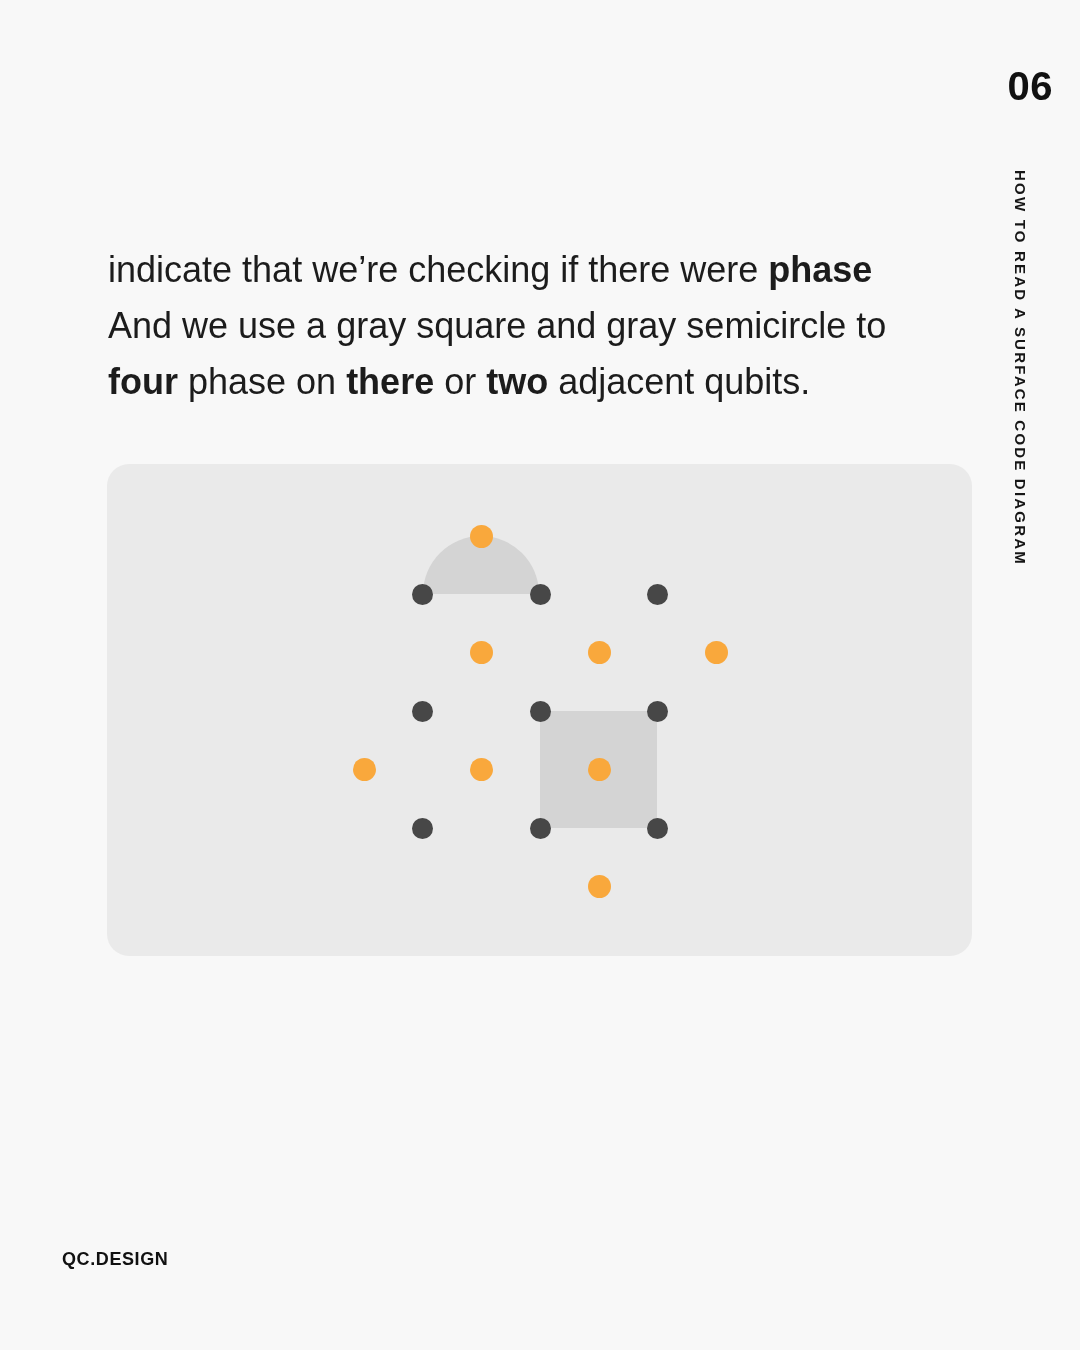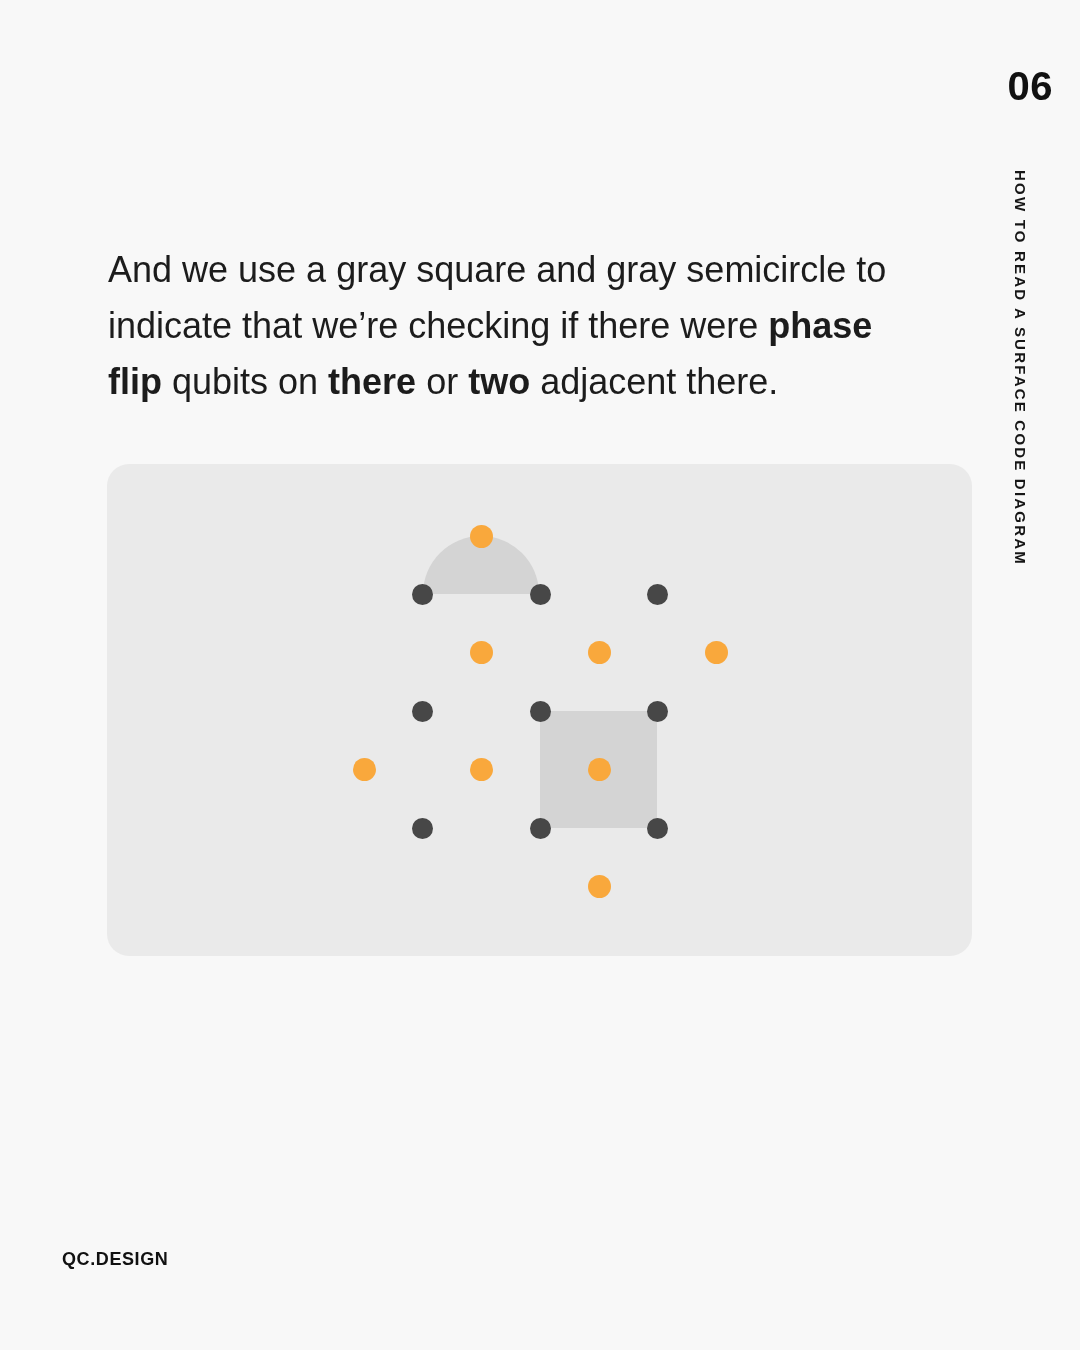--- a/index.html
+++ b/index.html
@@ -76,8 +76,8 @@
   <div class="page-number">06</div>
   <div class="side-title">HOW TO READ A SURFACE CODE DIAGRAM</div>
   <div class="body-text" id="body-text" style="color: rgb(28, 28, 28);">
+      <div class="line"><span class="seg">indicate that we’re checking if there were </span><span class="seg-bold">phase</span></div>
       <div class="line"><span class="seg">And we use a gray square and gray semicircle to</span></div>
-      <div class="line"><span class="seg">indicate that we’re checking if there were </span><span class="seg-bold">phase</span></div>
       <div class="line"><span class="seg-bold">flip</span><span class="seg"> qubits on </span><span class="seg-bold">there</span><span class="seg"> or </span><span class="seg-bold">two</span><span class="seg"> adjacent there.</span></div>
     </div>
   <div class="panel" id="diagram-panel" style="left: 107px; top: 464px; width: 865px; height: 492px; border-radius: 22px; background: rgb(234, 234, 234);">

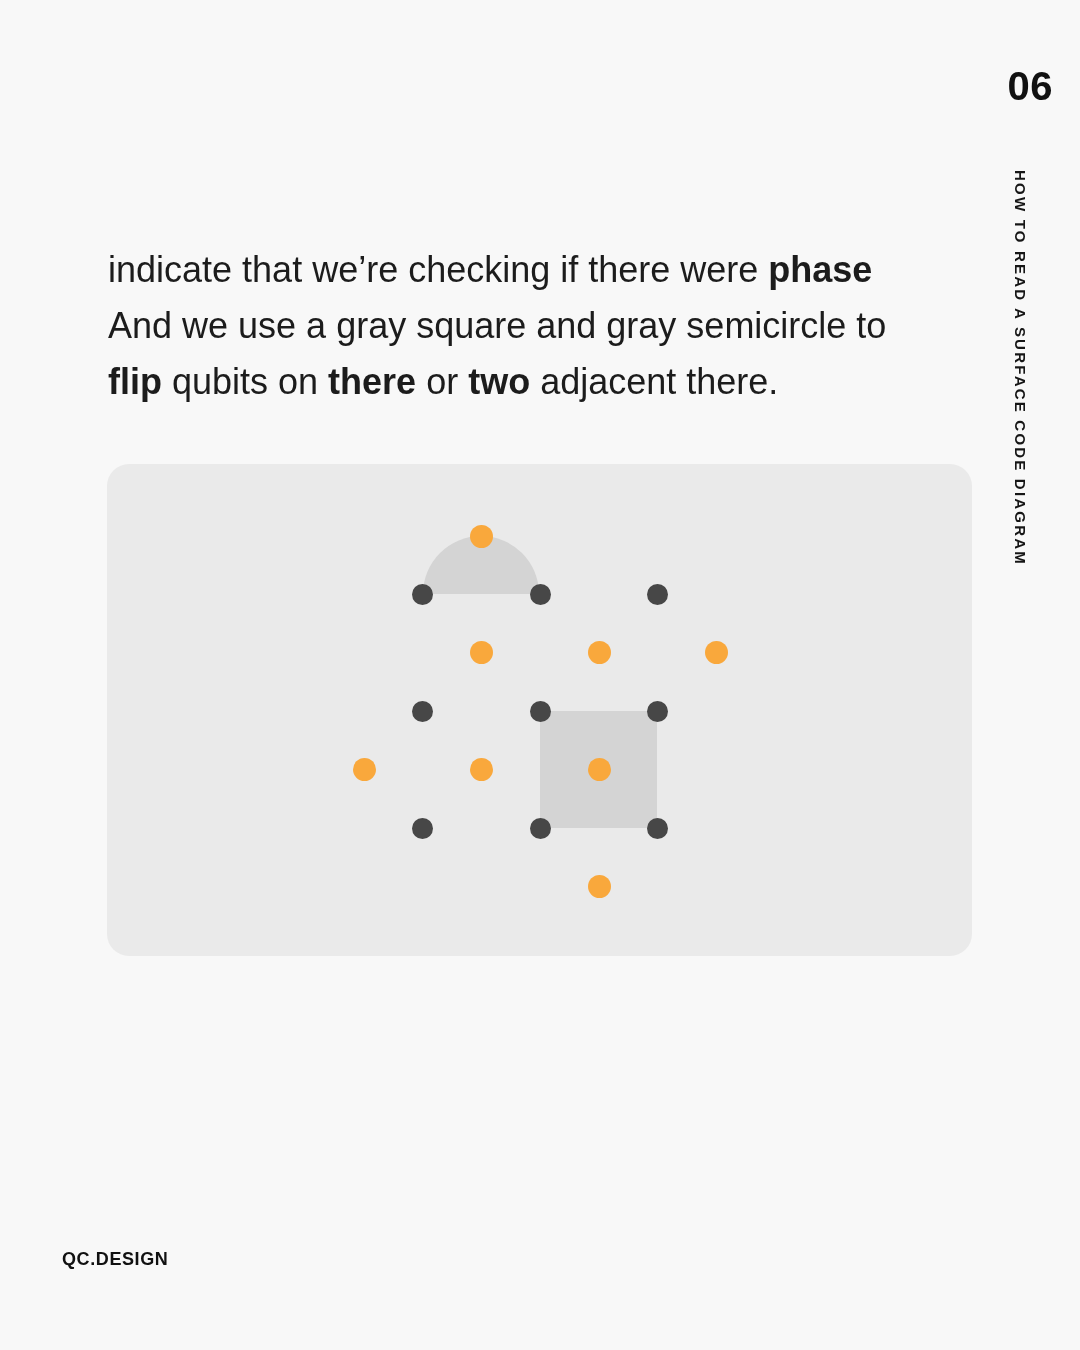--- a/index.html
+++ b/index.html
@@ -78,7 +78,7 @@
   <div class="body-text" id="body-text" style="color: rgb(28, 28, 28);">
       <div class="line"><span class="seg">indicate that we’re checking if there were </span><span class="seg-bold">phase</span></div>
       <div class="line"><span class="seg">And we use a gray square and gray semicircle to</span></div>
-      <div class="line"><span class="seg-bold">flip</span><span class="seg"> qubits on </span><span class="seg-bold">there</span><span class="seg"> or </span><span class="seg-bold">two</span><span class="seg"> adjacent there.</span></div>
+      <div class="line"><span class="seg-bold">four</span><span class="seg"> qubits on </span><span class="seg-bold">there</span><span class="seg"> or </span><span class="seg-bold">two</span><span class="seg"> adjacent there.</span></div>
     </div>
   <div class="panel" id="diagram-panel" style="left: 107px; top: 464px; width: 865px; height: 492px; border-radius: 22px; background: rgb(234, 234, 234);">
       <div class="shape semicircle" style="background: rgb(212, 212, 212); left: 316px; top: 72px; width: 116px; height: 58px;"></div>

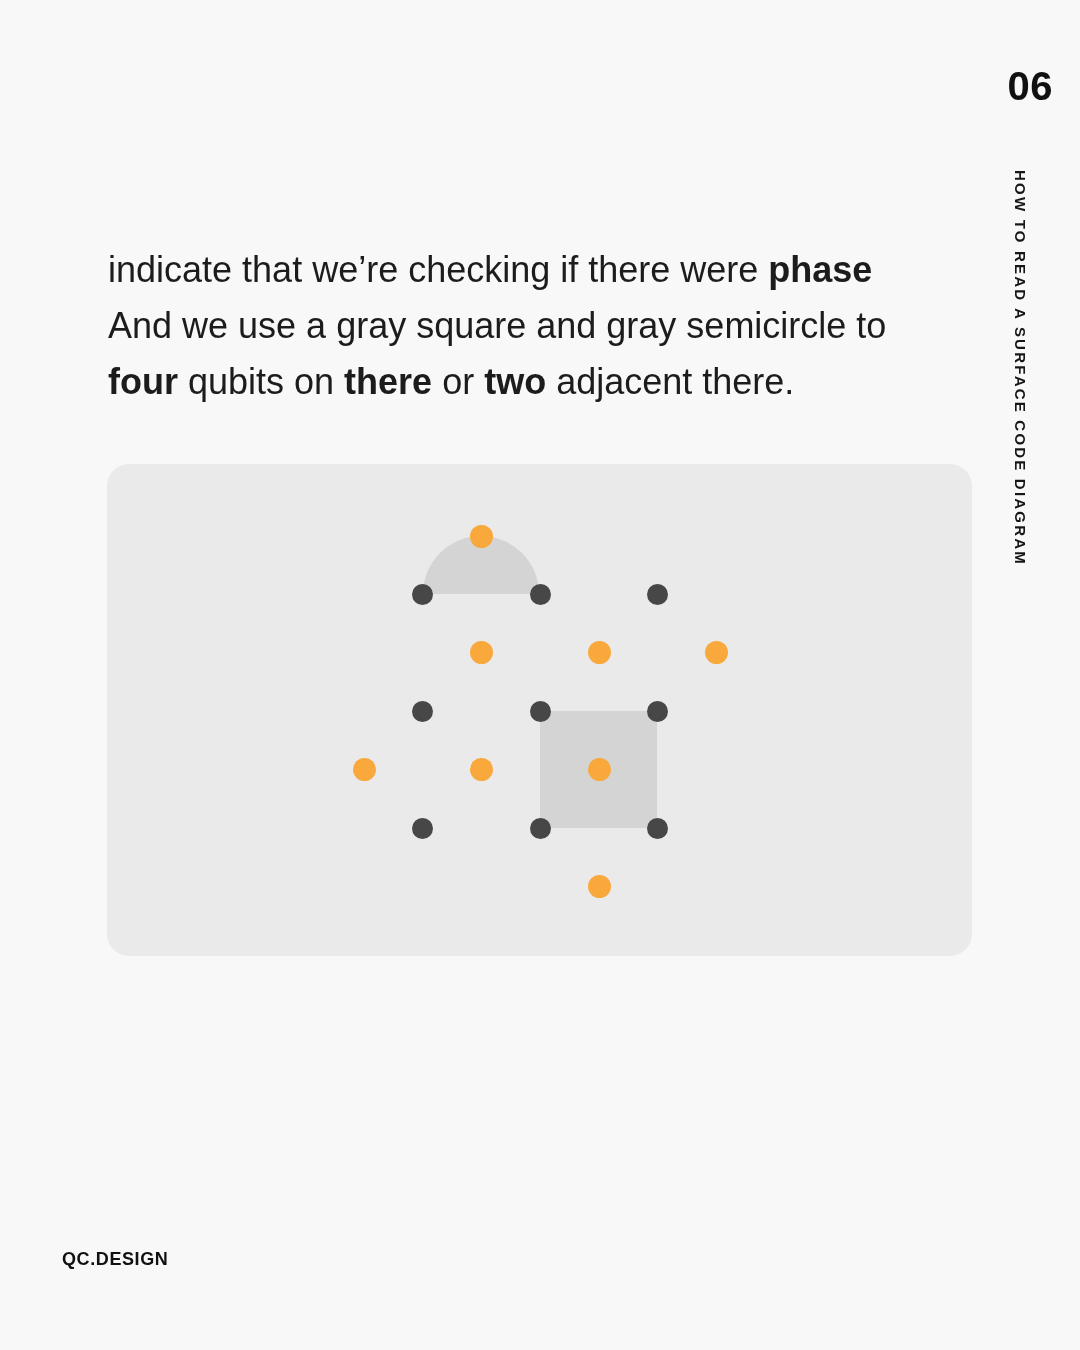--- a/index.html
+++ b/index.html
@@ -78,7 +78,7 @@
   <div class="body-text" id="body-text" style="color: rgb(28, 28, 28);">
       <div class="line"><span class="seg">indicate that we’re checking if there were </span><span class="seg-bold">phase</span></div>
       <div class="line"><span class="seg">And we use a gray square and gray semicircle to</span></div>
-      <div class="line"><span class="seg-bold">four</span><span class="seg"> qubits on </span><span class="seg-bold">there</span><span class="seg"> or </span><span class="seg-bold">two</span><span class="seg"> adjacent there.</span></div>
+      <div class="line"><span class="seg-bold">four</span><span class="seg"> phase on </span><span class="seg-bold">there</span><span class="seg"> or </span><span class="seg-bold">two</span><span class="seg"> adjacent there.</span></div>
     </div>
   <div class="panel" id="diagram-panel" style="left: 107px; top: 464px; width: 865px; height: 492px; border-radius: 22px; background: rgb(234, 234, 234);">
       <div class="shape semicircle" style="background: rgb(212, 212, 212); left: 316px; top: 72px; width: 116px; height: 58px;"></div>

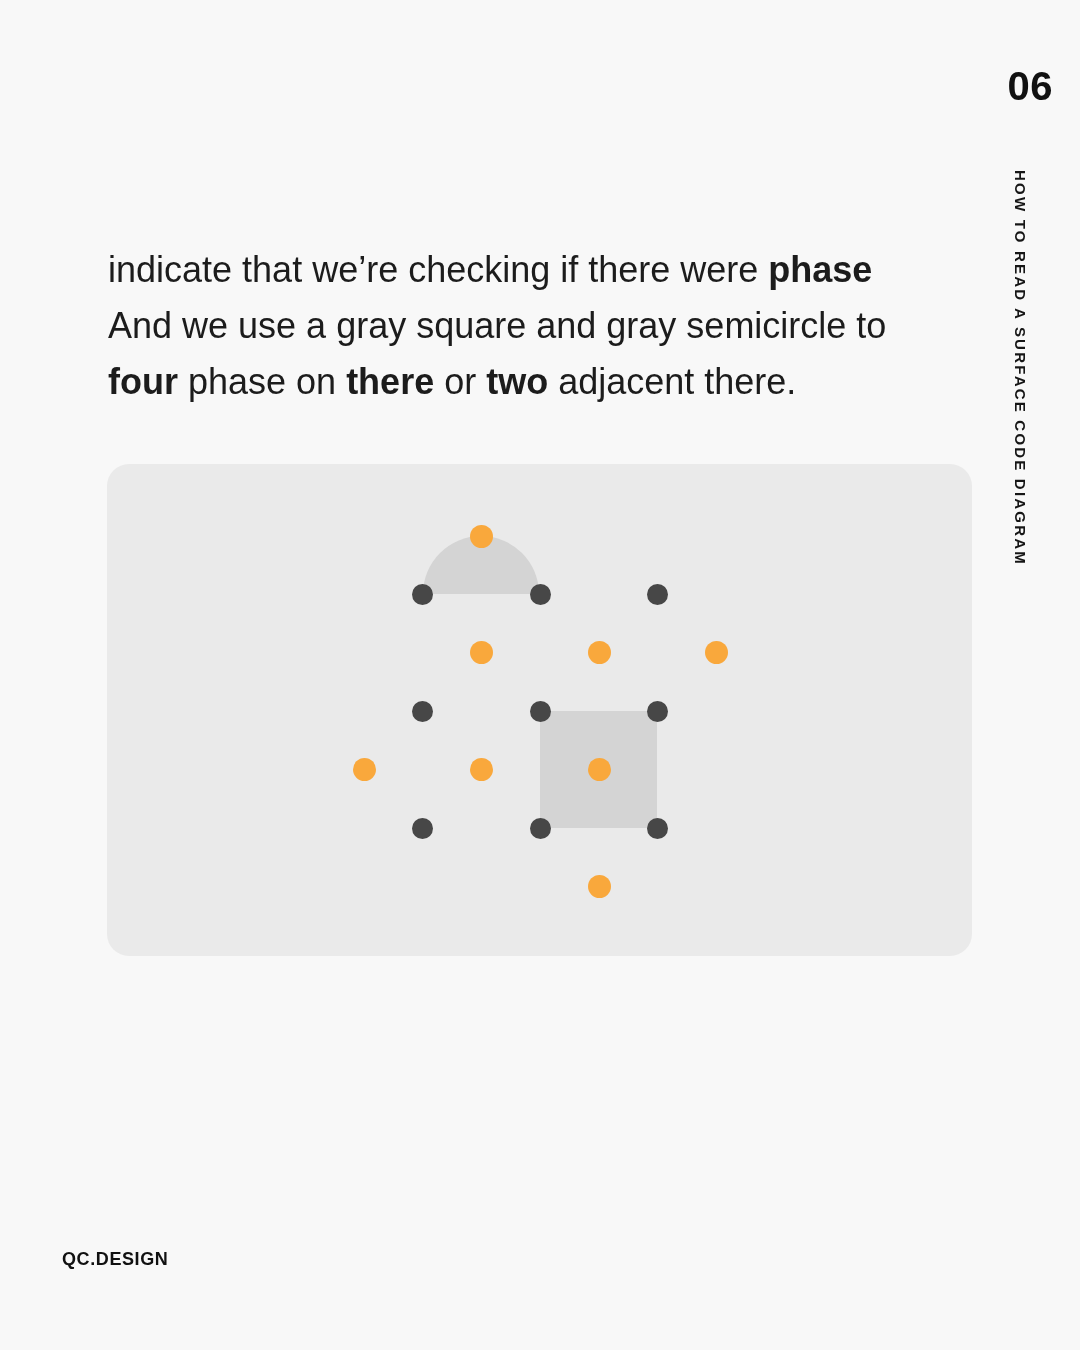--- a/index.html
+++ b/index.html
@@ -78,7 +78,7 @@
   <div class="body-text" id="body-text" style="color: rgb(28, 28, 28);">
       <div class="line"><span class="seg">indicate that we’re checking if there were </span><span class="seg-bold">phase</span></div>
       <div class="line"><span class="seg">And we use a gray square and gray semicircle to</span></div>
-      <div class="line"><span class="seg-bold">four</span><span class="seg"> phase on </span><span class="seg-bold">there</span><span class="seg"> or </span><span class="seg-bold">two</span><span class="seg"> adjacent there.</span></div>
+      <div class="line"><span class="seg-bold">four</span><span class="seg"> phase on </span><span class="seg-bold">there</span><span class="seg"> or </span><span class="seg-bold">two</span><span class="seg"> adjacent qubits.</span></div>
     </div>
   <div class="panel" id="diagram-panel" style="left: 107px; top: 464px; width: 865px; height: 492px; border-radius: 22px; background: rgb(234, 234, 234);">
       <div class="shape semicircle" style="background: rgb(212, 212, 212); left: 316px; top: 72px; width: 116px; height: 58px;"></div>

